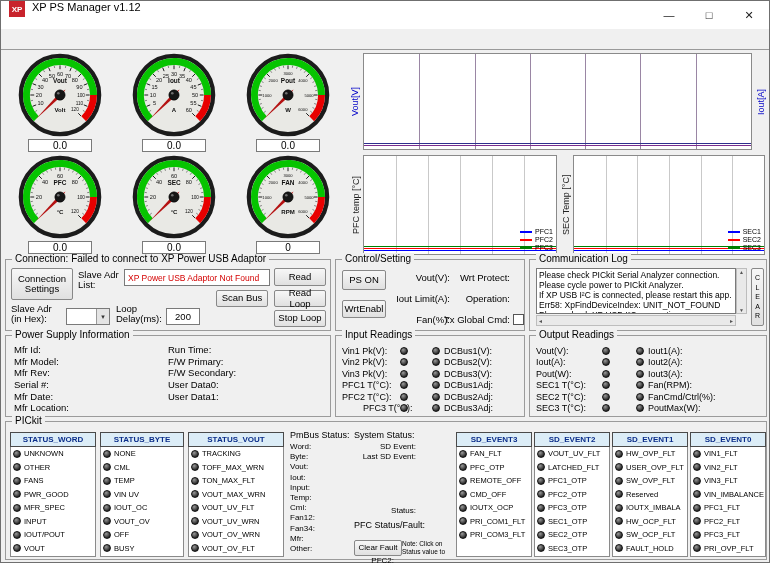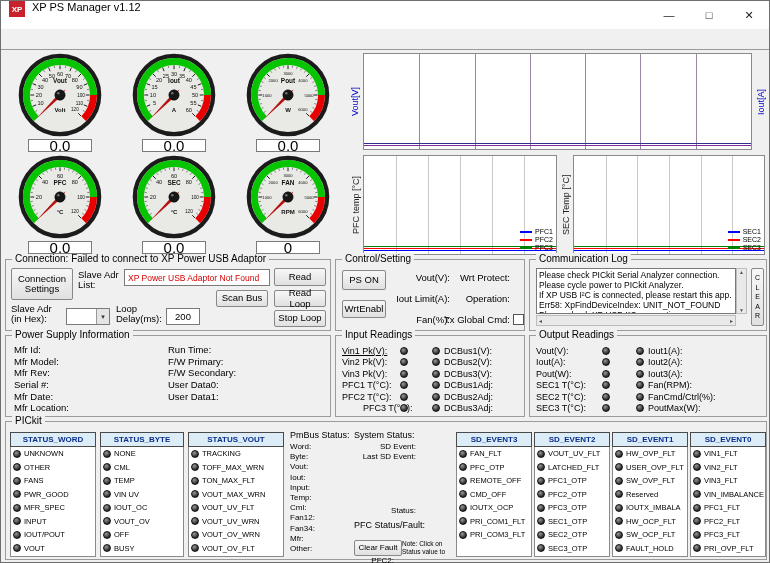--- a/index.html
+++ b/index.html
@@ -20,7 +20,7 @@
   .gauge-cell{position:relative}
   .gauge-cell svg{position:absolute;left:14px;top:0;width:86px;height:86px}
   #gauges text{font-family:"Liberation Sans",sans-serif}
-  .gauge-value{position:absolute;left:25px;top:87px;width:64px;height:13px;background:#fff;border:1px solid #7a7a7a;font-size:15px;display:flex;align-items:center;justify-content:center}
+  .gauge-value{position:absolute;left:25px;top:87px;width:64px;height:13px;background:#fff;border:1px solid #7a7a7a;font-size:10px;display:flex;align-items:center;justify-content:center}
   
   .vlabel{position:absolute;width:13px;display:flex;align-items:center;justify-content:center;writing-mode:vertical-rl;transform:rotate(180deg);font-size:9px;white-space:nowrap}
   .vlabel.blue{color:#0000c8}

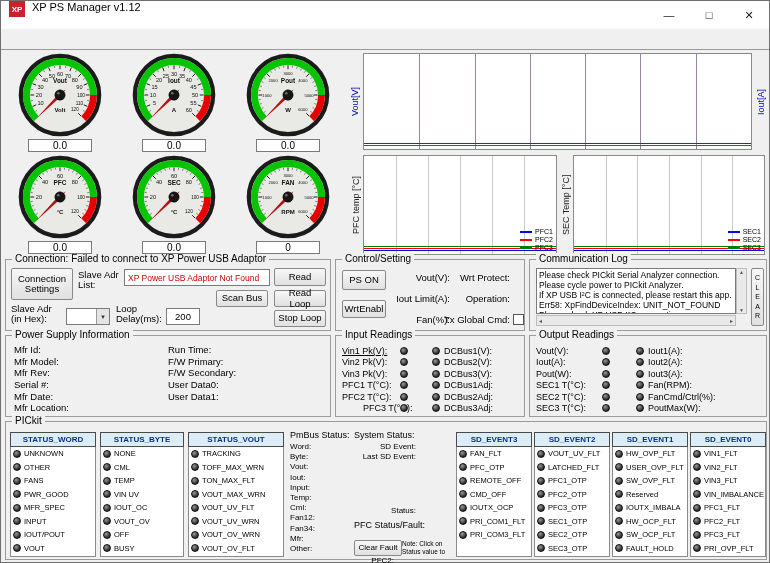--- a/index.html
+++ b/index.html
@@ -521,7 +521,7 @@
     <span class="gtitle">Input Readings</span>
     <div class="col" id="in-left" style="left:6px;top:9px;width:86px">
         <div class="rd-row">
-          <span style="width: 54px; text-decoration: underline;">Vin1 Pk(V):</span>
+          <span style="width: 54px;">Vin1 Pk(V):</span>
           <span class="led"></span>
         </div>
         <div class="rd-row">

